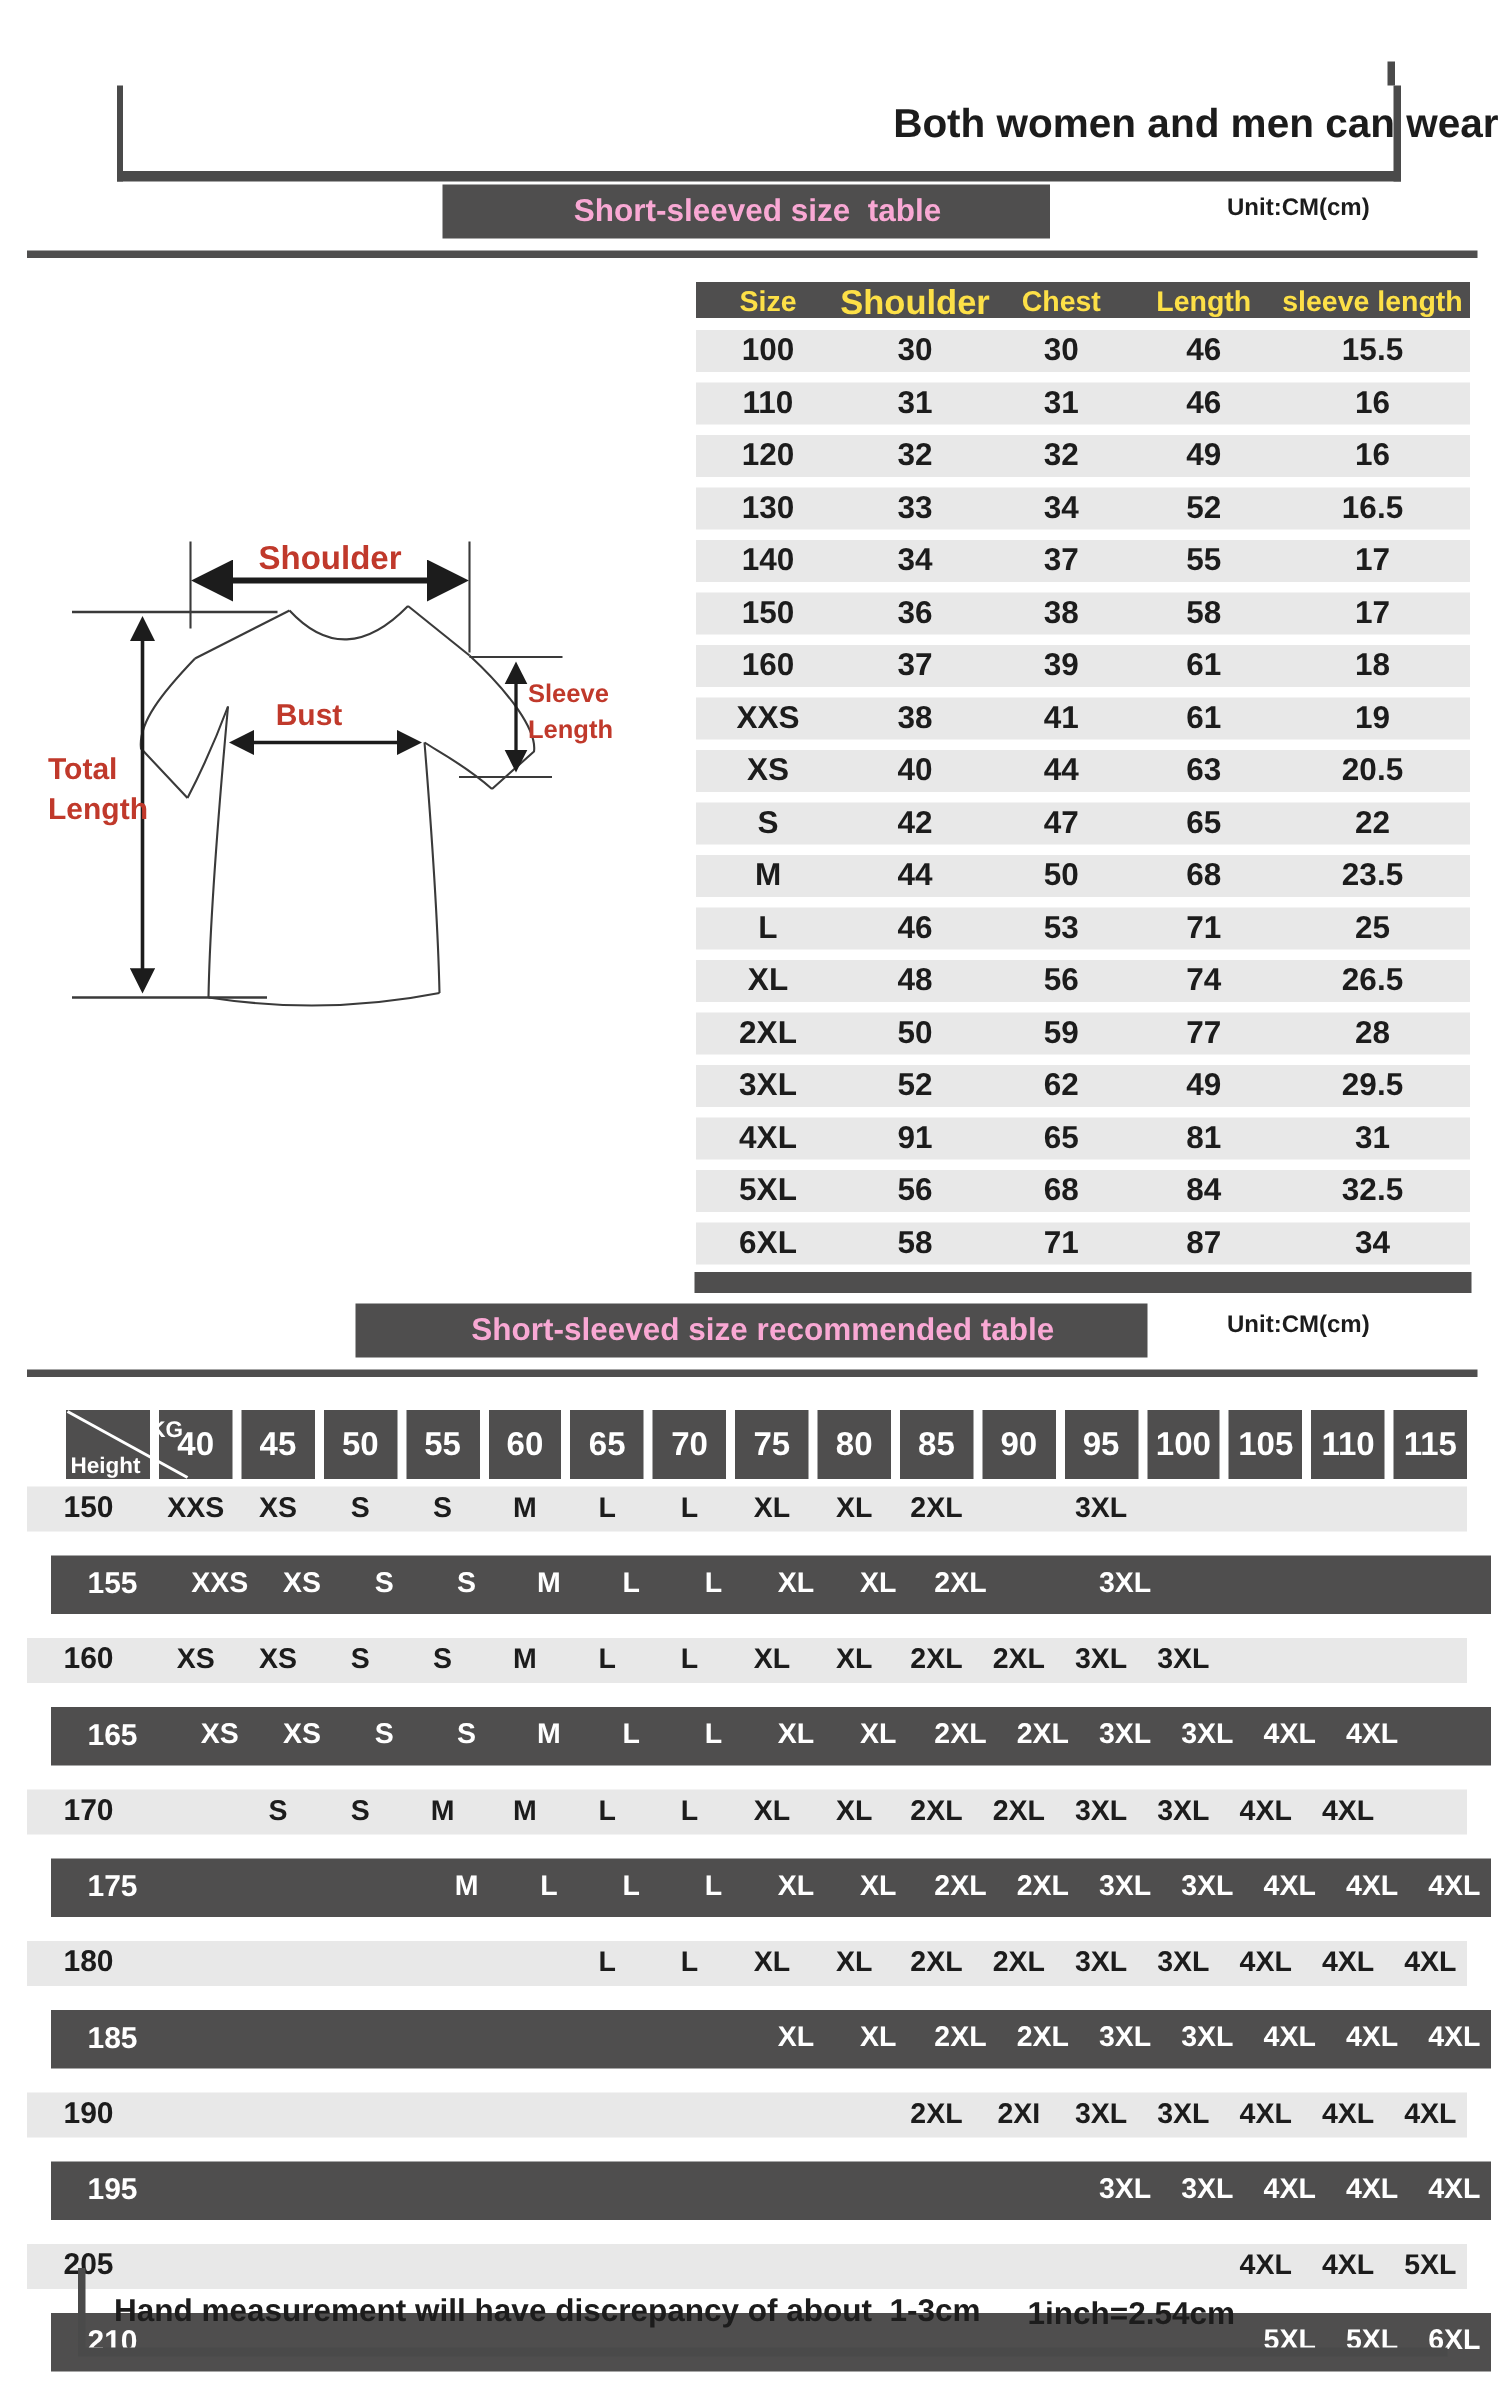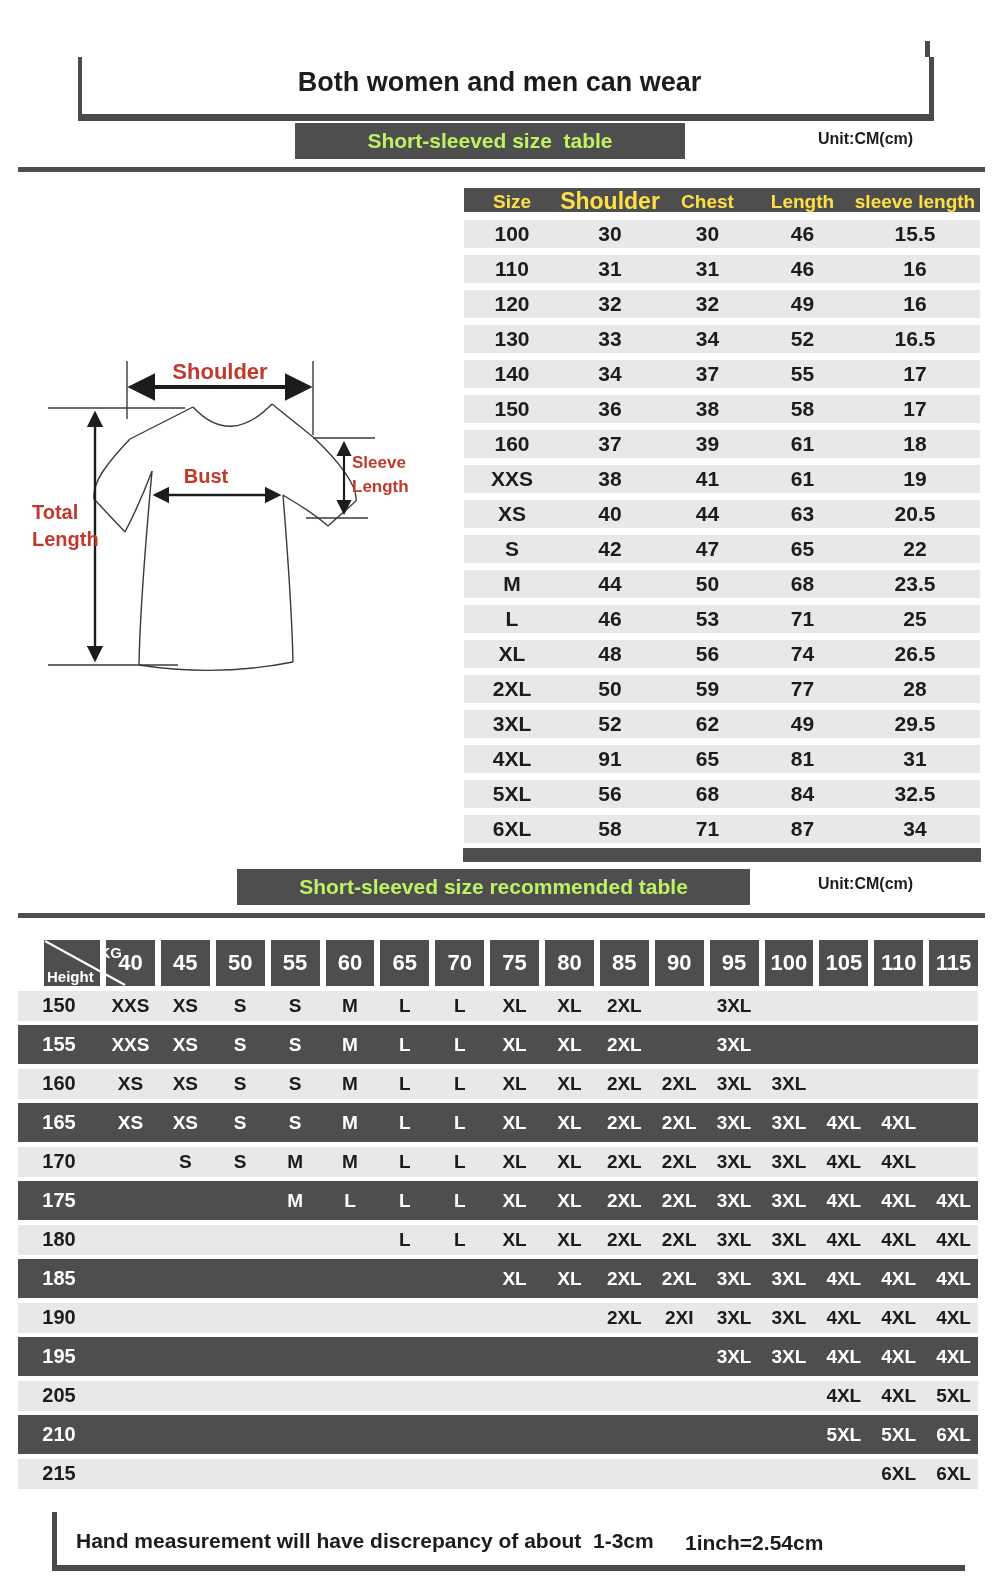--- a/index.html
+++ b/index.html
@@ -62,7 +62,7 @@
 
 <div class="page">
 
-  <div class="abs quote-line" style="top:67px;">Both women and men can wear</div>
+  <div class="abs quote-line" style="top:67px;text-align:right;">Both women and men can wear</div>
   <div class="abs quote-box"></div>
   <div class="abs quote-box-ext"></div>
 

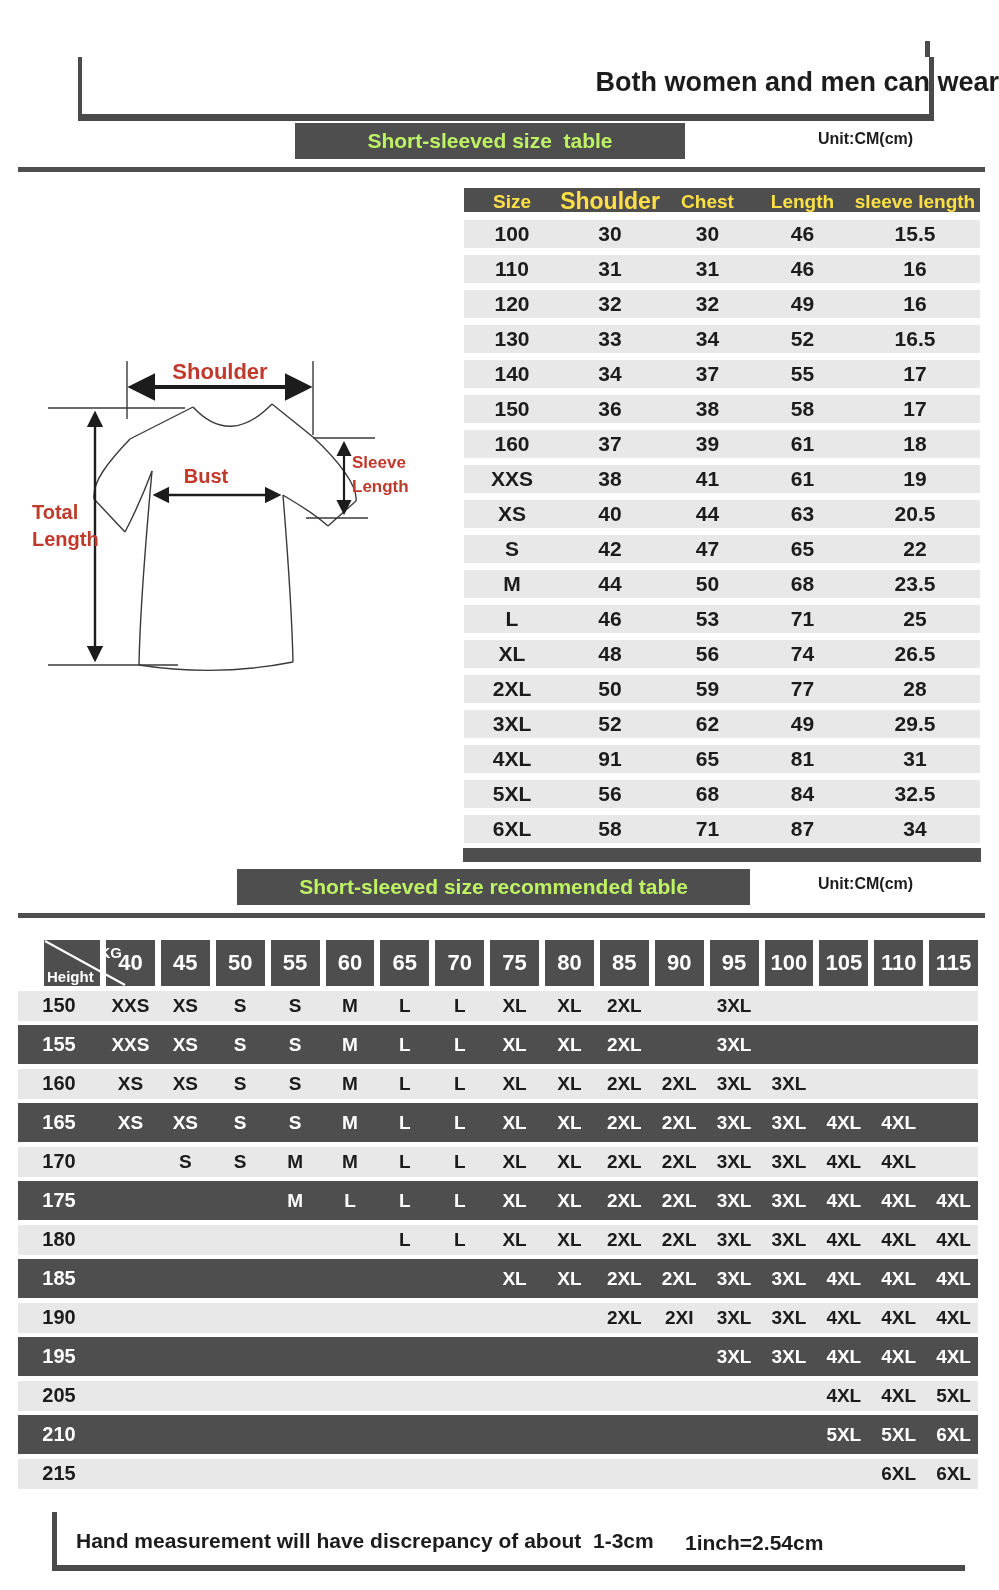--- a/index.html
+++ b/index.html
@@ -14,7 +14,7 @@
   .quote-box-ext{left:925px;top:41px;width:5px;height:16px;background:#4a4a4a;}
 
   
-  .banner{background:#4f4e4e;color:#bef264;text-align:center;font-size:21px;white-space:pre;}
+  .banner{background:#4f4e4e;color:#f9a8d4;text-align:center;font-size:21px;white-space:pre;padding-left:15px;}
   .banner1{left:295px;top:123px;width:390px;height:36px;line-height:36px;}
   .banner2{left:237px;top:869px;width:513px;height:36px;line-height:36px;}
   .unit{font-size:16px;color:#1c1c1c;}

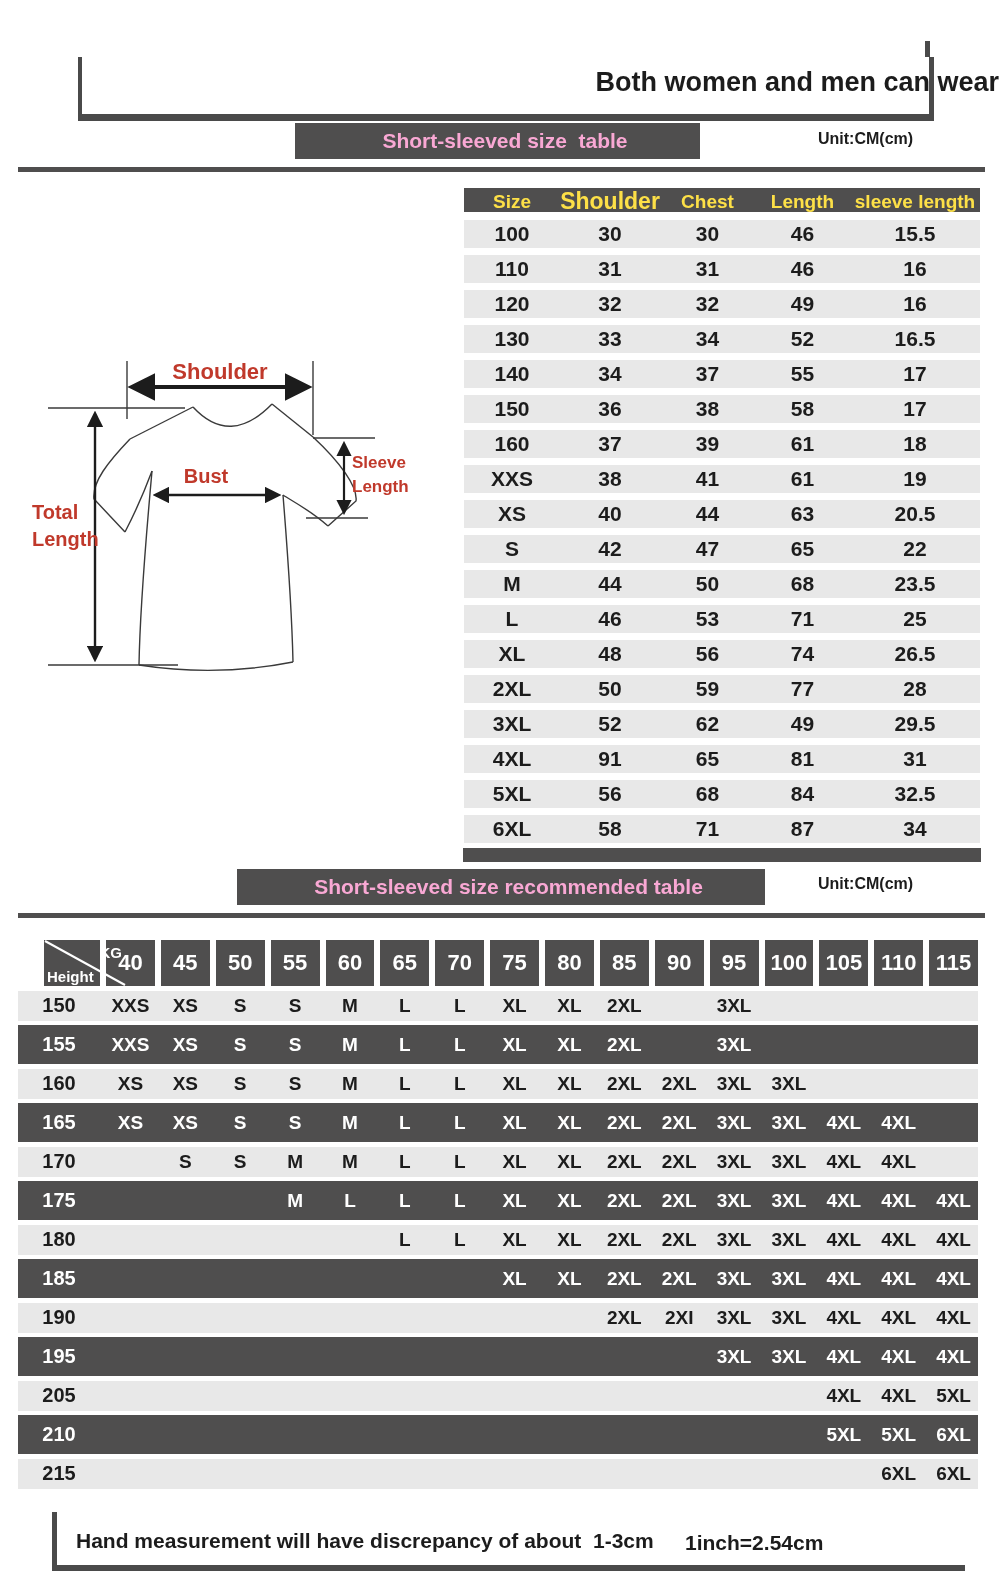--- a/index.html
+++ b/index.html
@@ -44,7 +44,7 @@
   .matrix-body{left:18px;top:986px;width:960px;}
   .mrow{width:960px;}
   .mrow.light{height:30px;margin:4.5px 0;background:#e8e8e8;color:#1c1c1c;}
-  .mrow.dark{height:39px;margin:0;background:#4f4e4e;color:#fff;}
+  .mrow.dark{height:39px;margin:16px;background:#4f4e4e;color:#fff;}
   .mrow .mgrid{height:100%;align-items:center;}
   .mcell{text-align:center;font-size:19px;overflow:visible;white-space:nowrap;}
   .hcell{text-align:center;font-size:20px;}

